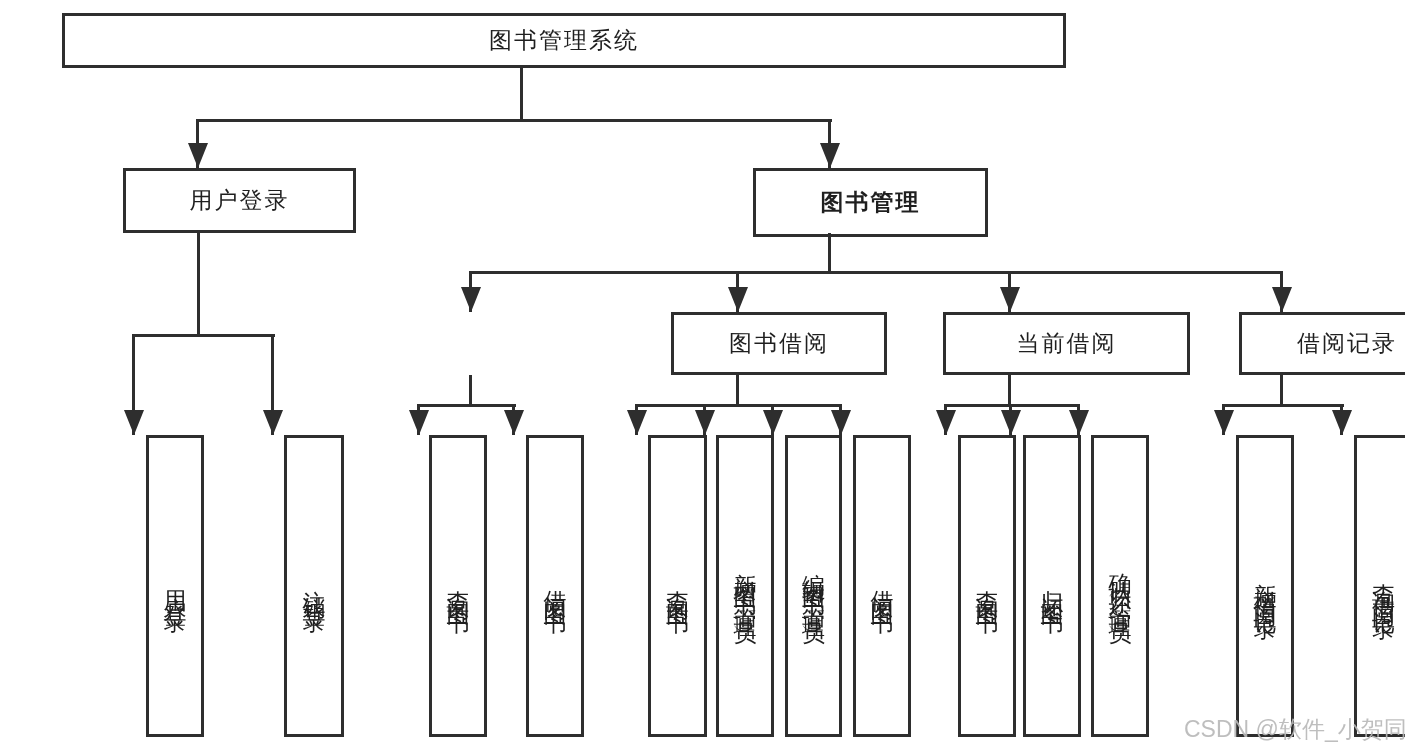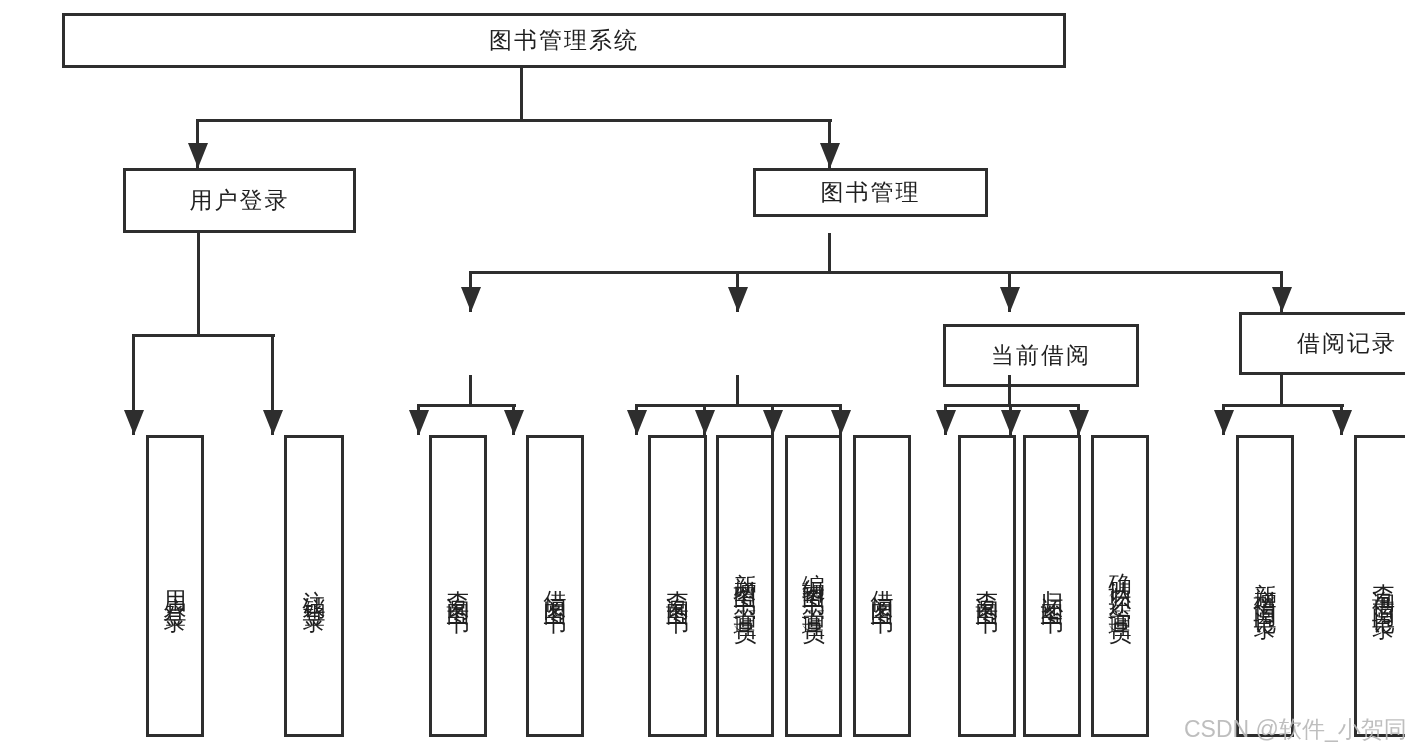--- a/index.html
+++ b/index.html
@@ -46,7 +46,7 @@
   <div class="box" style="left:82px;top:168px;width:233px;height:65px;">
     <span class="hlabel">用户登录</span>
   </div>
-  <div class="box" style="left:712px;top:168px;width:235px;height:49px;">
+  <div class="box" style="left:712px;top:168px;width:235px;height:69px;font-weight:bold;">
     <span class="hlabel">图书管理</span>
   </div>
 

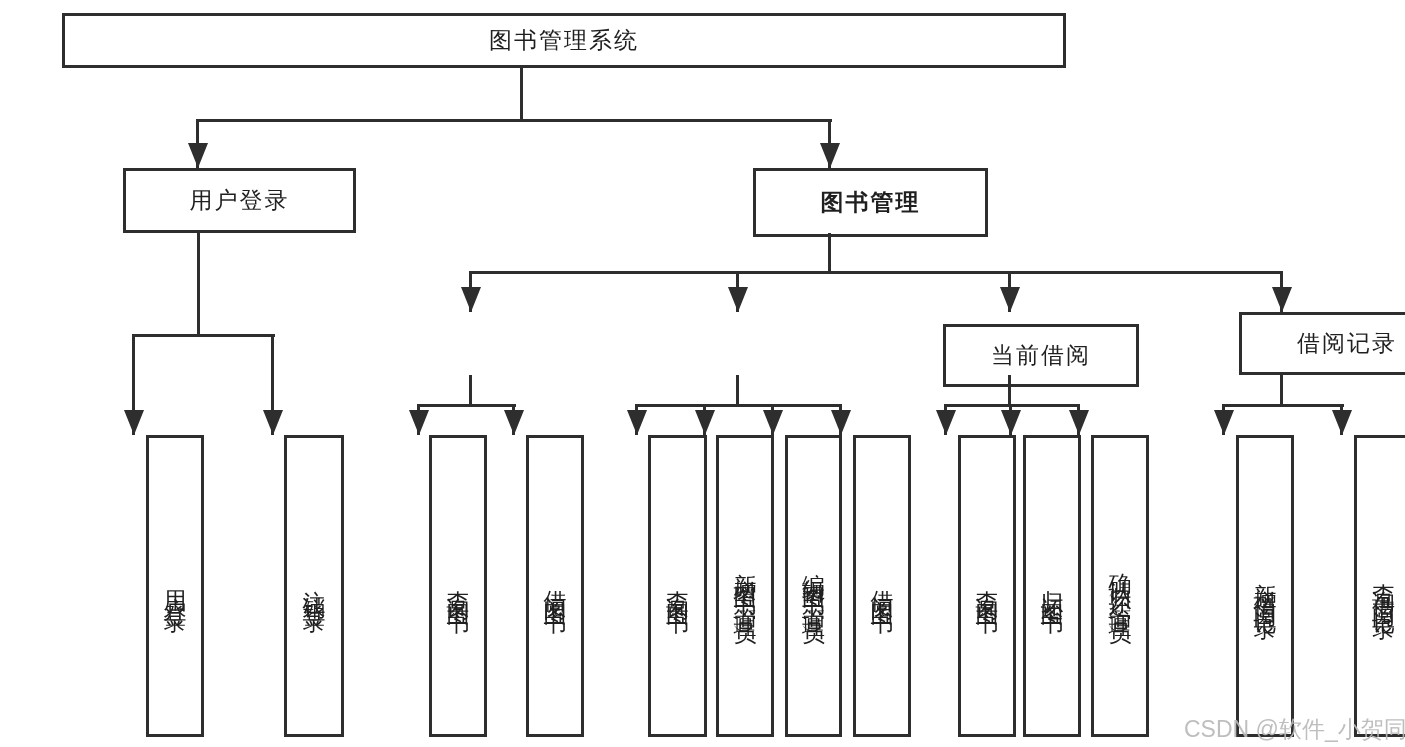--- a/index.html
+++ b/index.html
@@ -68,6 +68,9 @@
   <div class="line" style="left:1280px;top:271px;width:3px;height:41px;"></div>
   <div class="arrow" style="left:1272px;top:287px;"></div>
 
+  <div class="box" style="left:630px;top:312px;width:216px;height:63px;">
+    <span class="hlabel">图书借阅</span>
+  </div>
   <div class="box" style="left:902px;top:324px;width:196px;height:63px;">
     <span class="hlabel">当前借阅</span>
   </div>

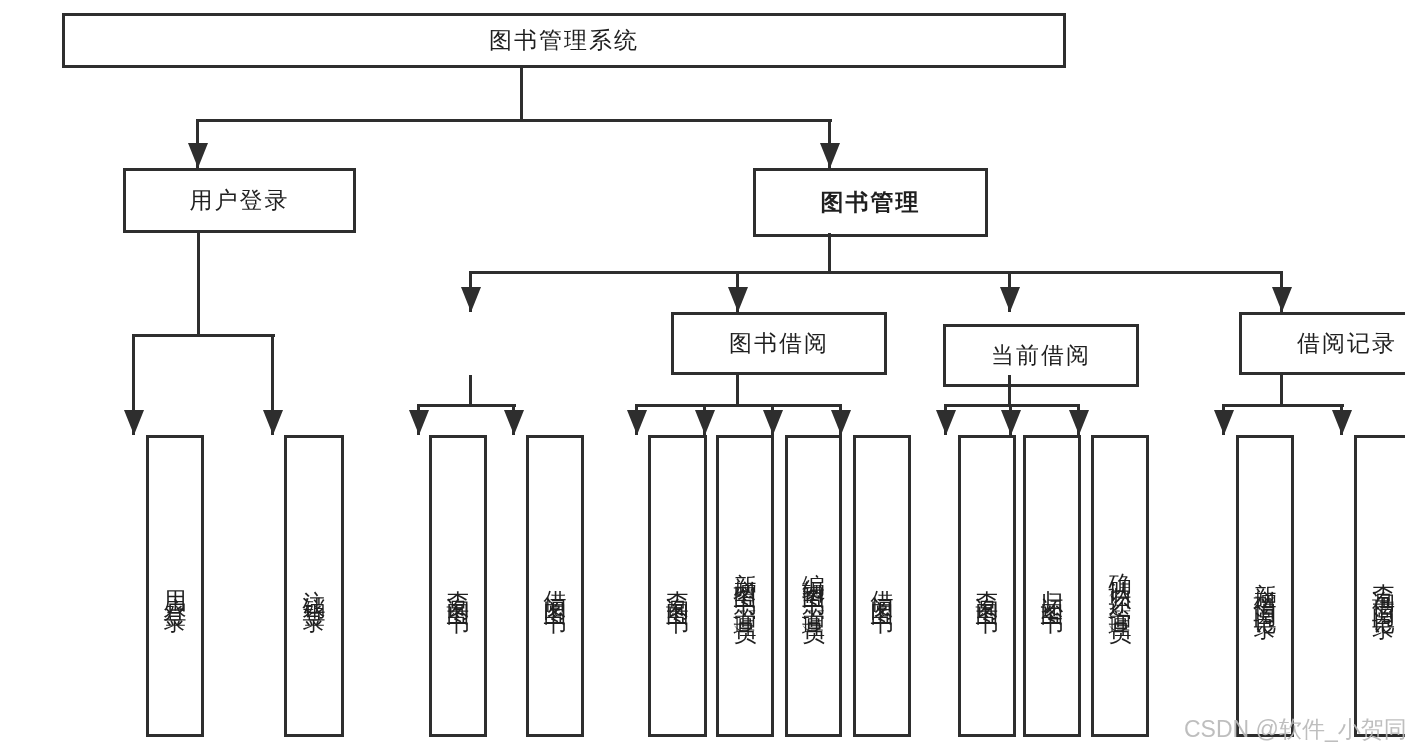--- a/index.html
+++ b/index.html
@@ -71,7 +71,7 @@
   <div class="box" style="left:630px;top:312px;width:216px;height:63px;">
     <span class="hlabel">图书借阅</span>
   </div>
-  <div class="box" style="left:902px;top:324px;width:196px;height:63px;">
+  <div class="box" style="left:902px;top:312px;width:247px;height:63px;">
     <span class="hlabel">当前借阅</span>
   </div>
   <div class="box" style="left:1198px;top:312px;width:216px;height:63px;">

